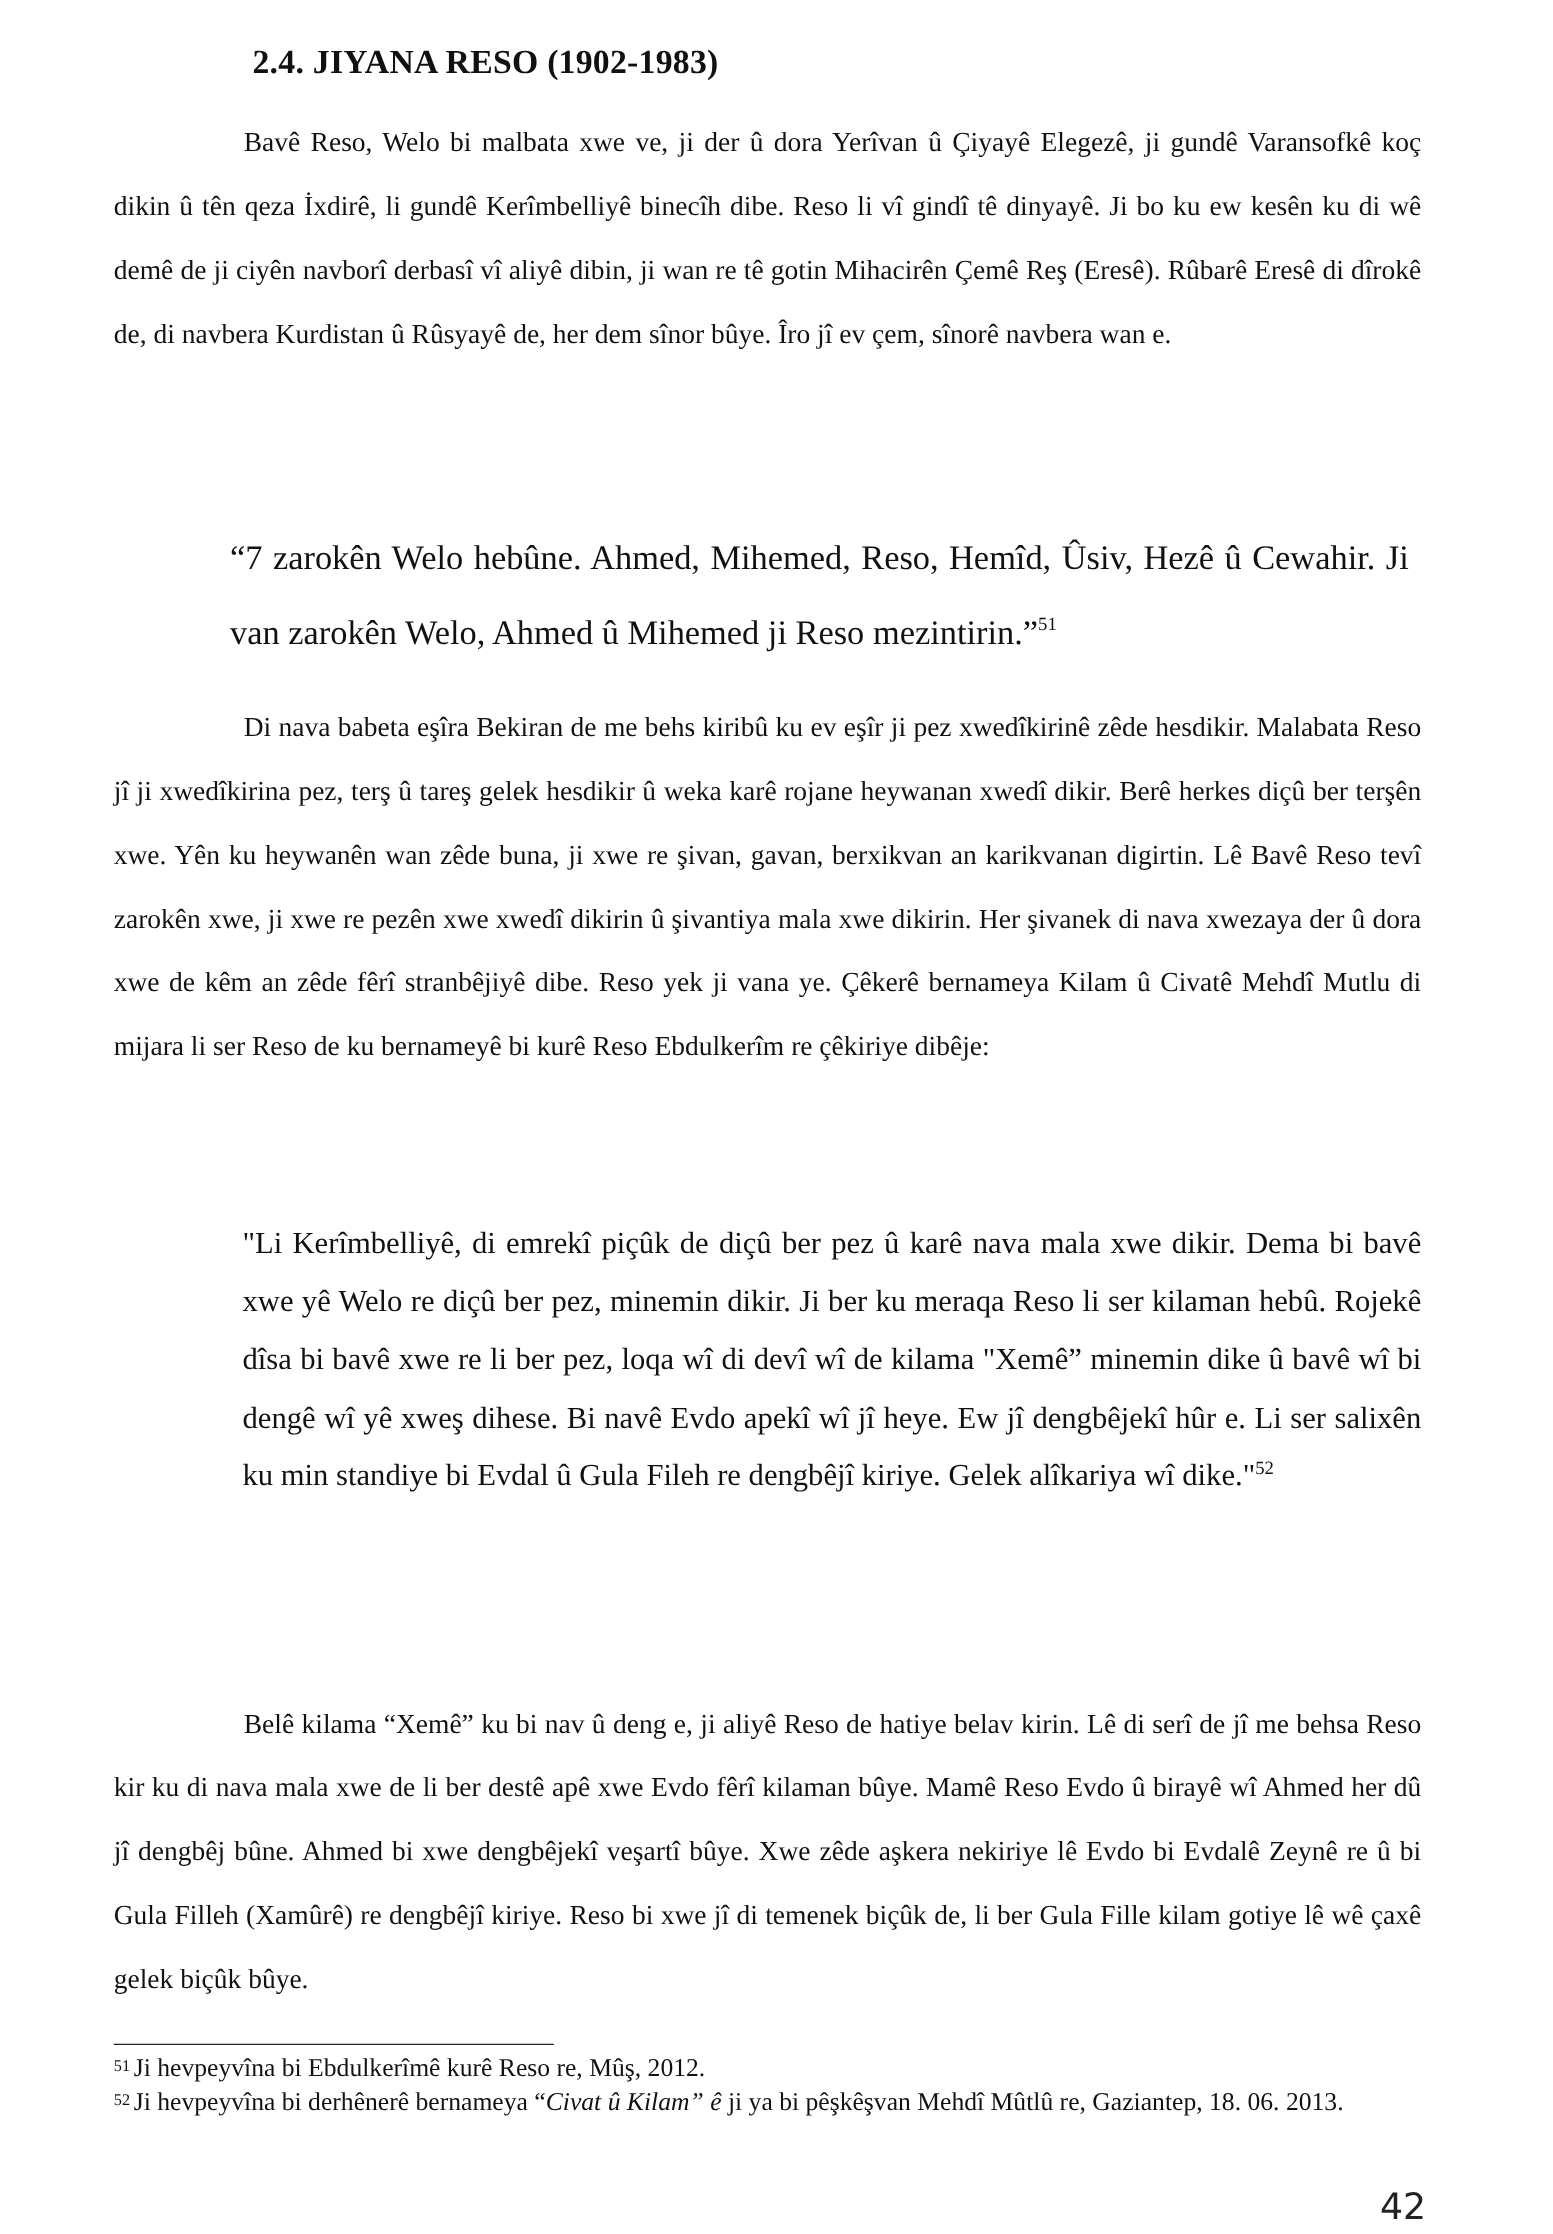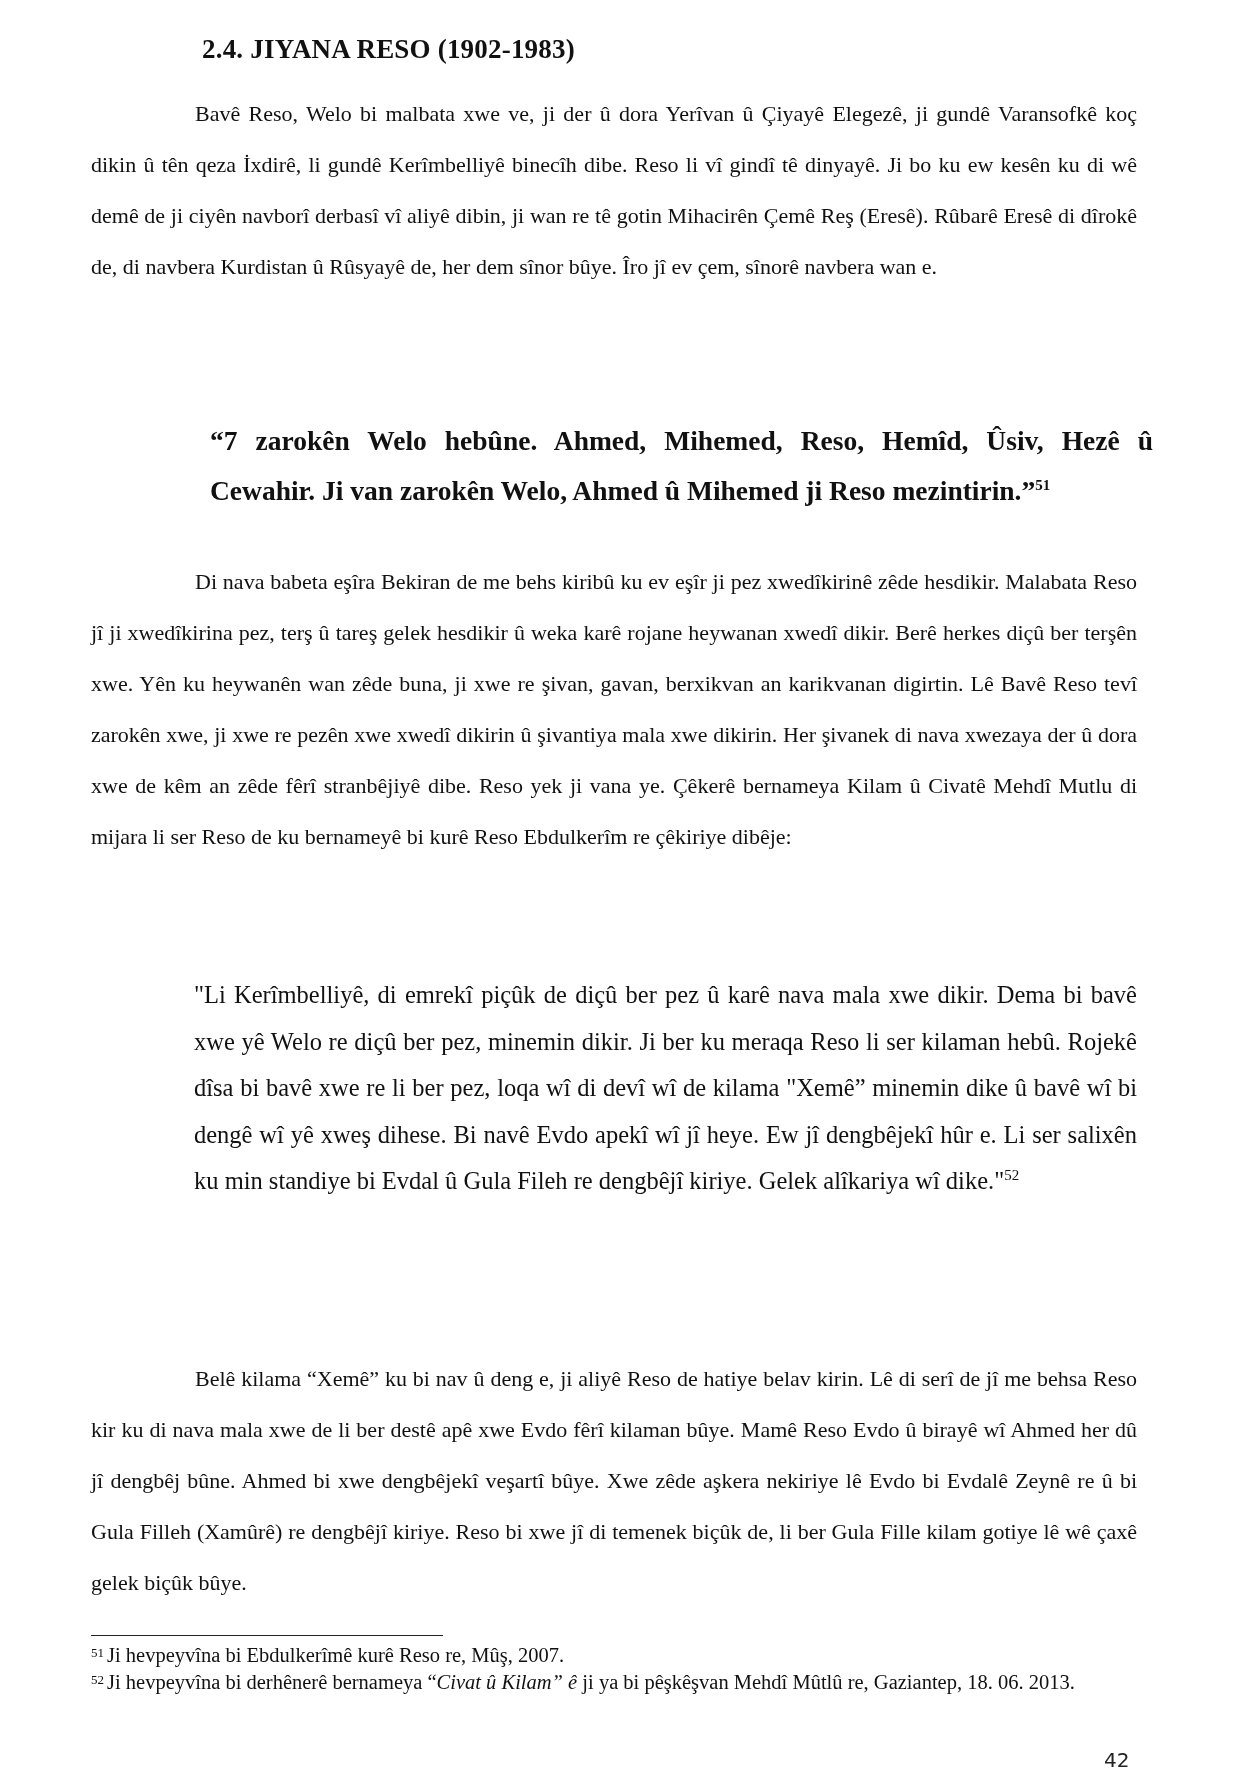--- a/index.html
+++ b/index.html
@@ -45,14 +45,13 @@
     .p3 { top: 1353px; }
     .quote1 {
       position: absolute;
-      left: 210px;
+      left: 184px;
       width: 943px;
       top: 416px;
       font-size: 27.5px;
-      line-height: 50px;
+      line-height: 60px;
       text-align: justify;
       margin: 0;
-      font-weight: bold;
     }
     .quote2 {
       position: absolute;

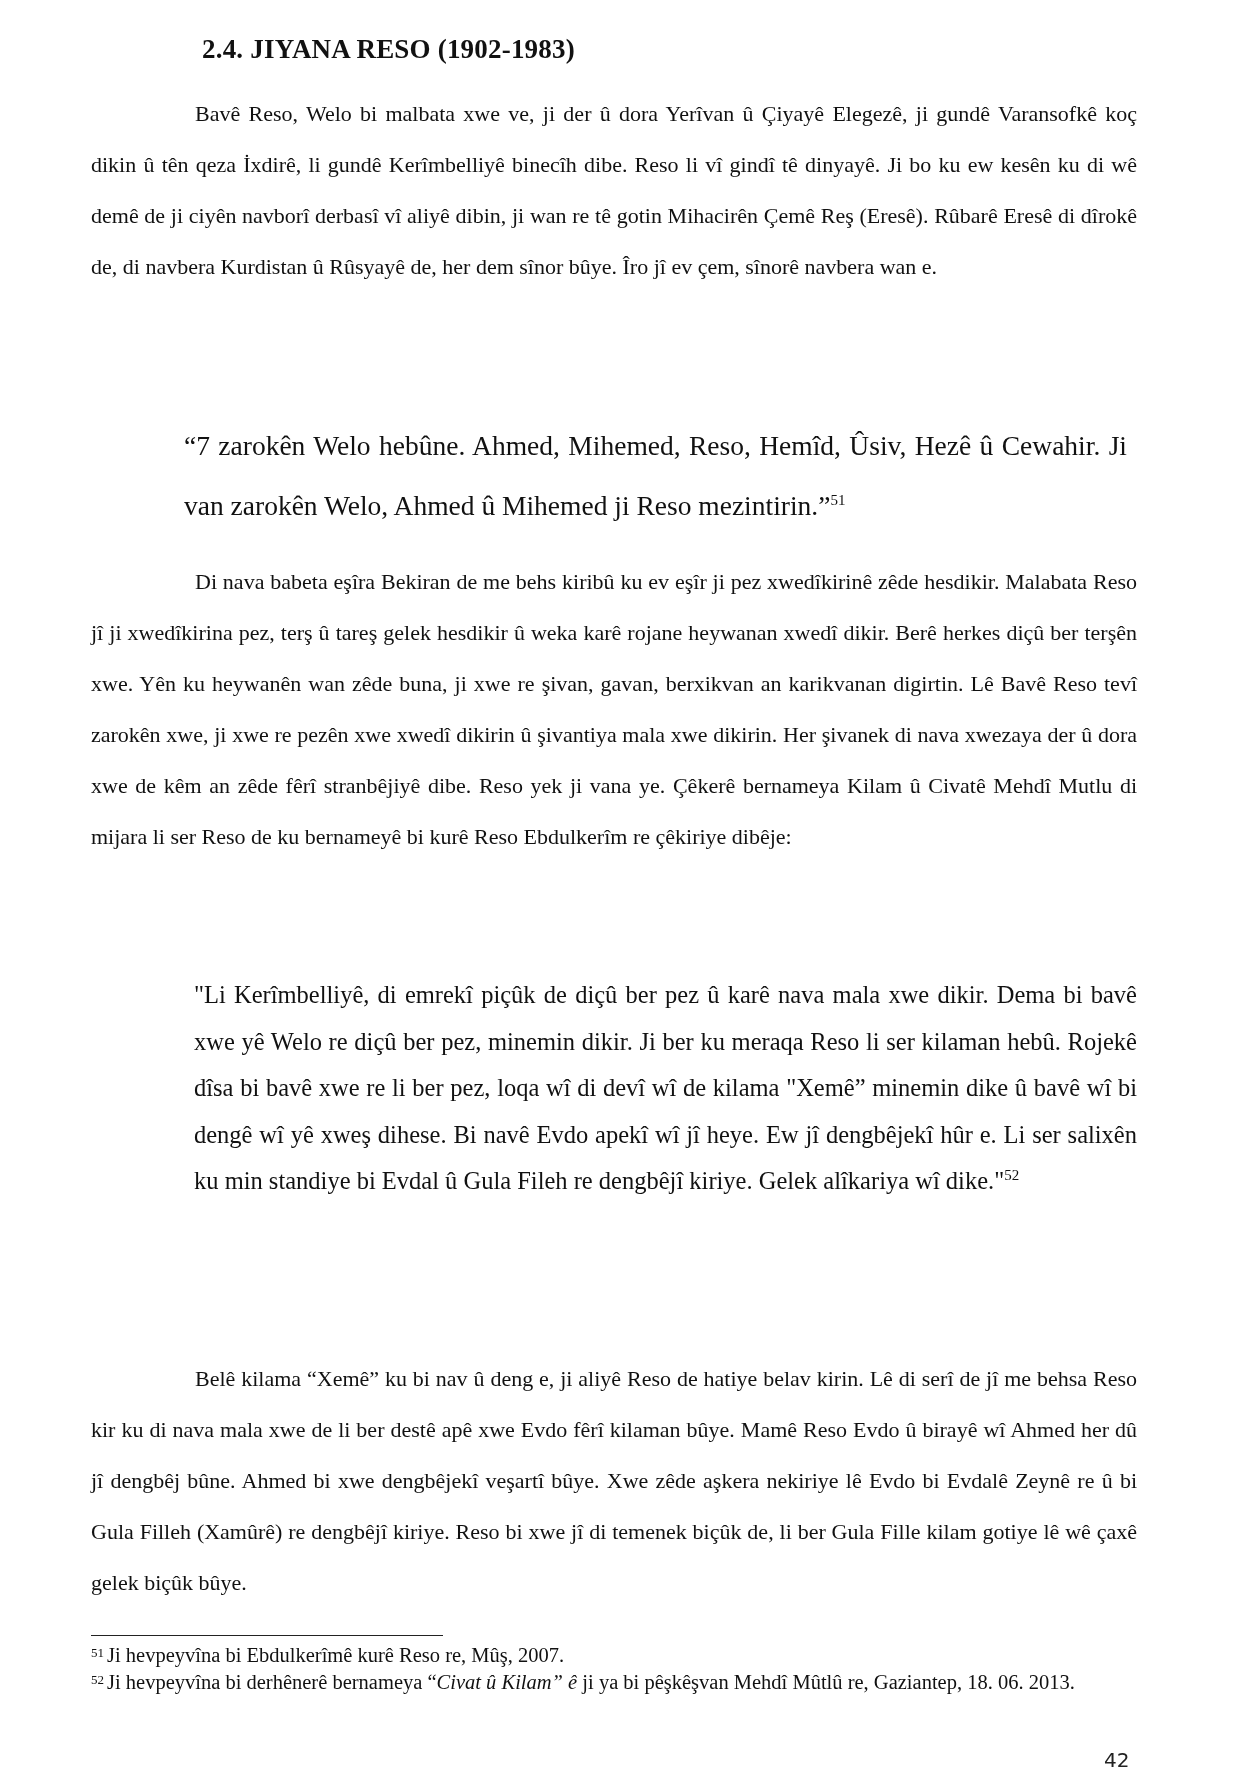--- a/index.html
+++ b/index.html
@@ -121,7 +121,7 @@
   <div class="fn-rule"></div>
 
   <div class="footnotes">
-    <p class="footnote"><sup>51</sup><span>Ji hevpeyvîna bi Ebdulkerîmê kurê Reso re, Mûş, 2007.</span></p>
+    <p class="footnote"><sup>51</sup><span>Ji hevpeyvîna bi Ebdulkerîmê kurê Reso re, Mûş, 2012.</span></p>
     <p class="footnote"><sup>52</sup><span>Ji hevpeyvîna bi derhênerê bernameya “</span><i>Civat û Kilam” ê</i><span> ji ya bi pêşkêşvan Mehdî Mûtlû re, Gaziantep, 18. 06. 2013.</span></p>
   </div>
 

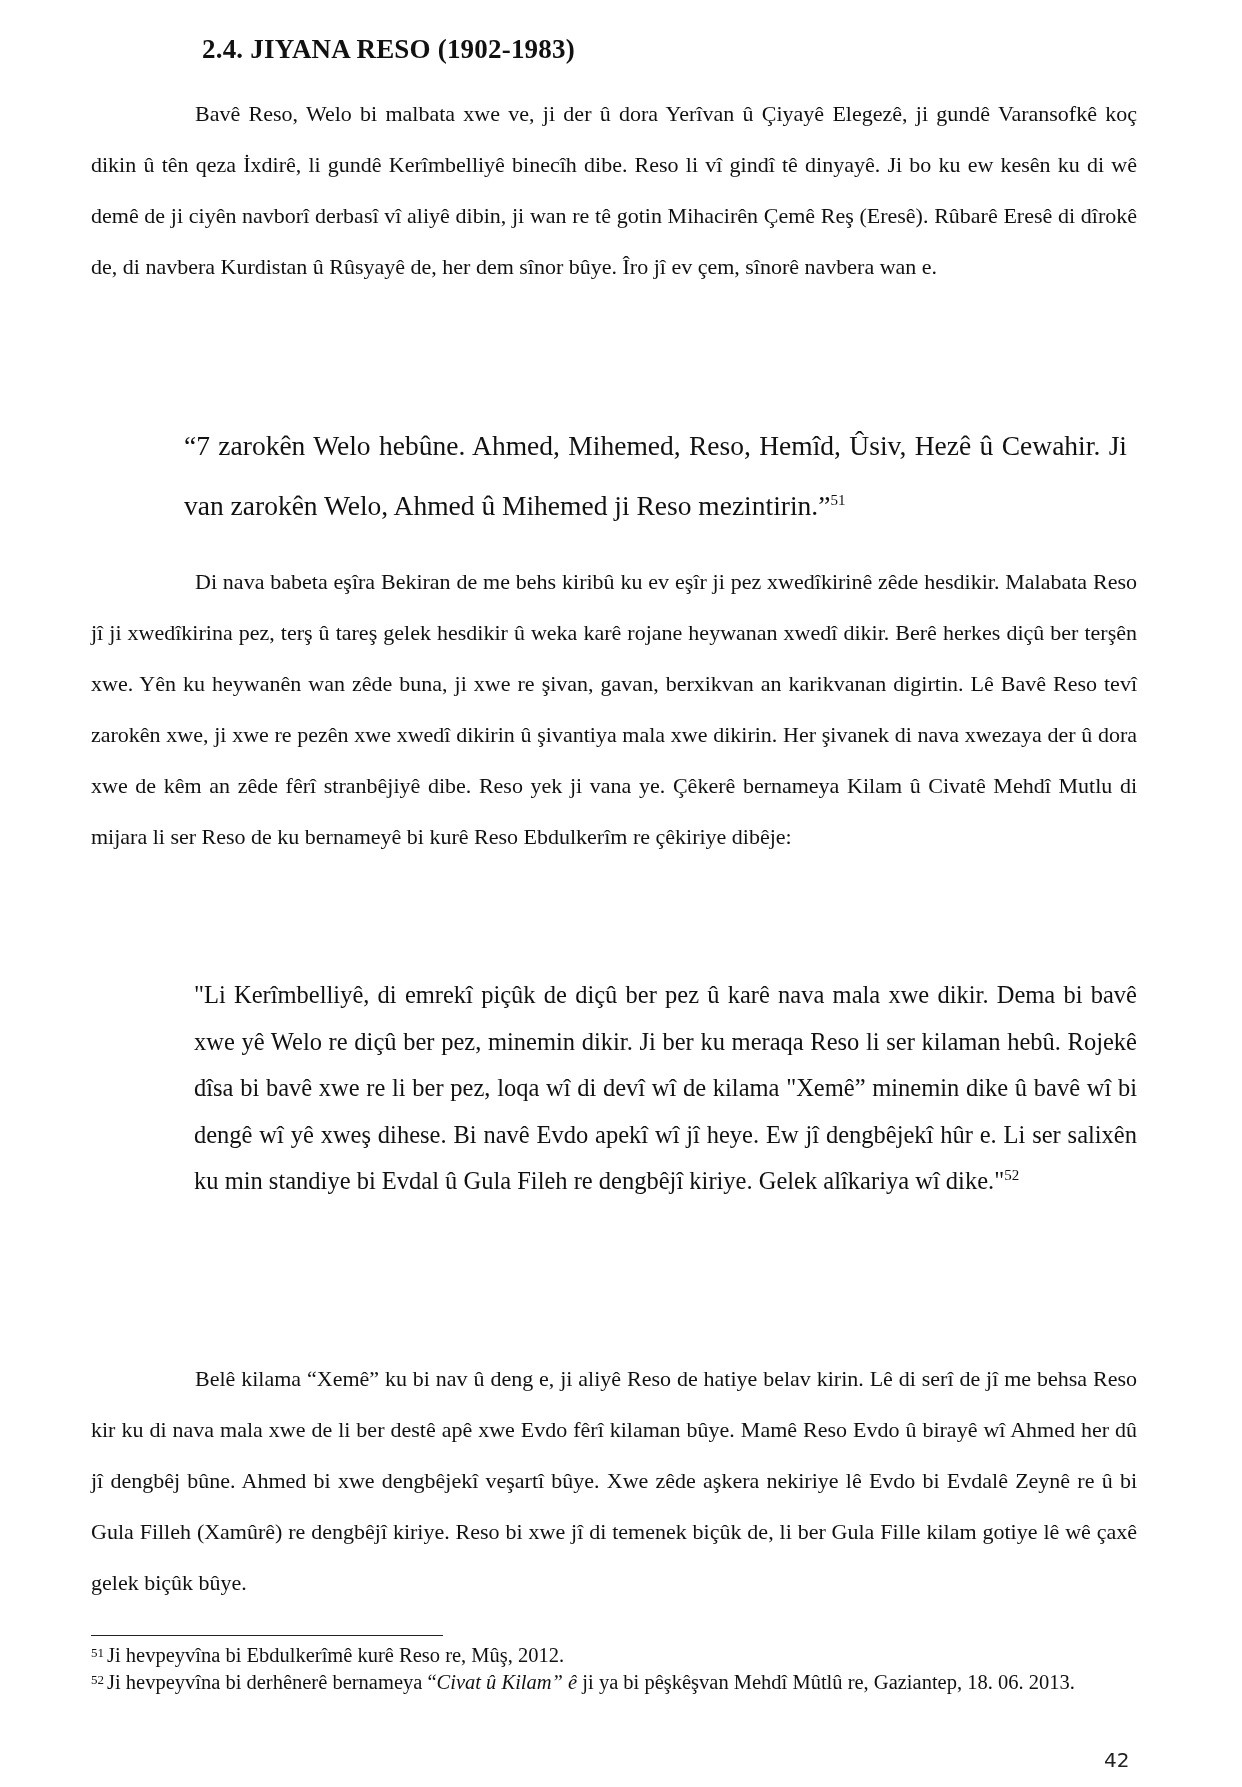--- a/index.html
+++ b/index.html
@@ -97,7 +97,7 @@
       left: 1104px;
       top: 1748px;
       font-family: "DejaVu Sans", sans-serif;
-      font-size: 20px;
+      font-size: 29px;
       color: #222222;
     }
   </style>

